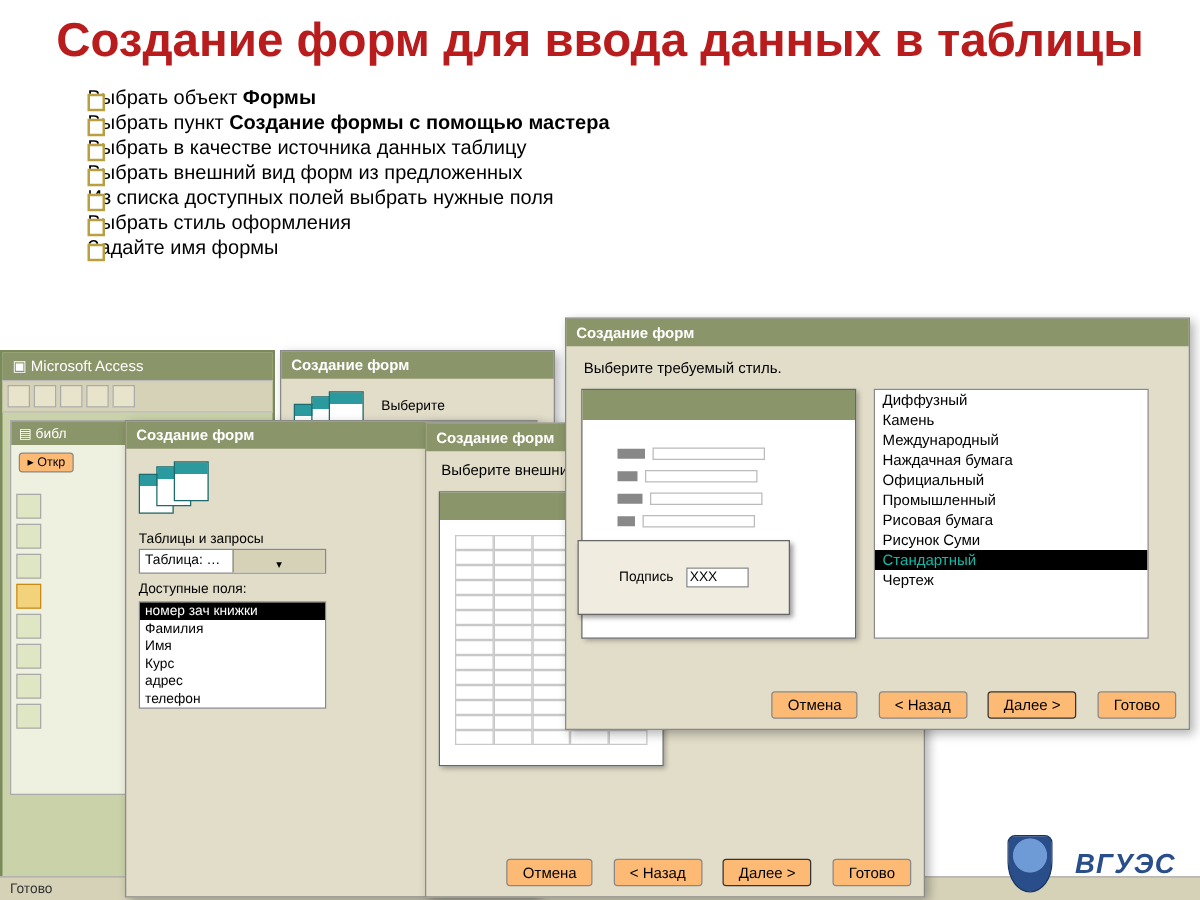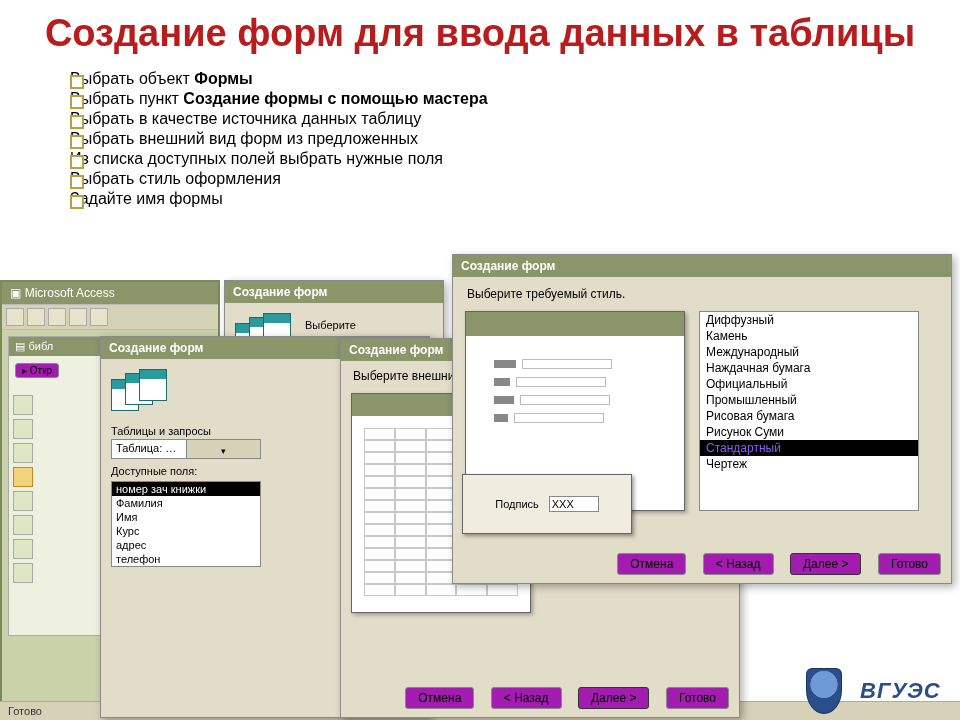--- a/index.html
+++ b/index.html
@@ -59,7 +59,7 @@
   }
   .btn {
     display: inline-block;
-    background: #a21caf;
+    background: #fdba74;
     border: 1px solid #888;
     border-radius: 3px;
     font-size: 12px;

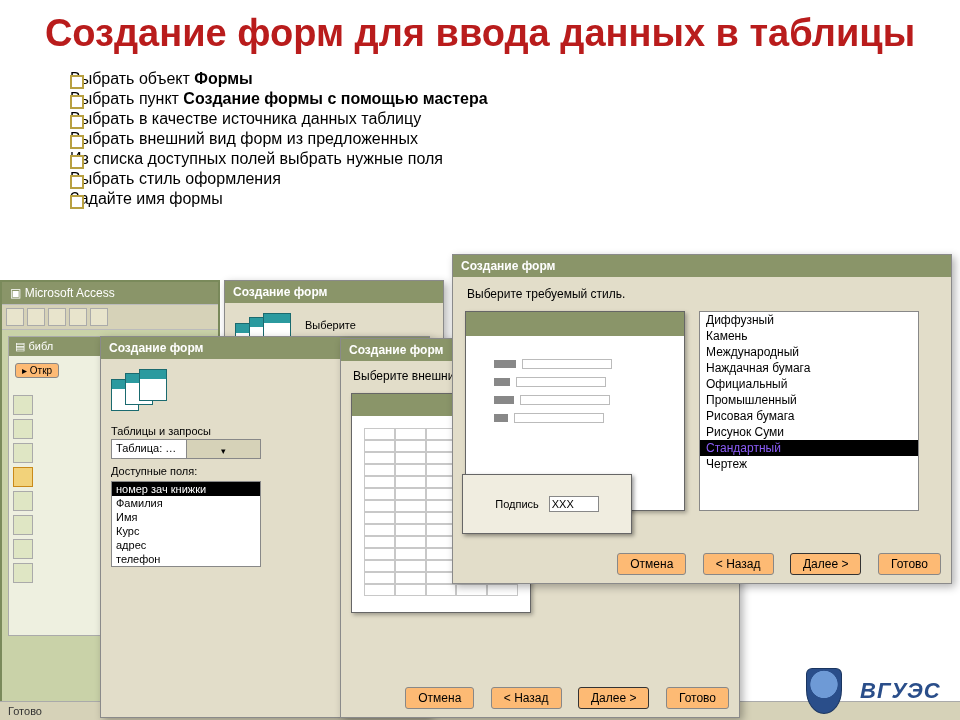--- a/index.html
+++ b/index.html
@@ -217,7 +217,7 @@
     overflow:hidden; font-size:12px;
   }
   .style-list div { padding:1px 6px; }
-  .style-list .sel { background:#000; color:#8b5cf6; }
+  .style-list .sel { background:#000; color:#14b8a6; }
 
   .logo {
     position:absolute; right:4px; bottom:4px;

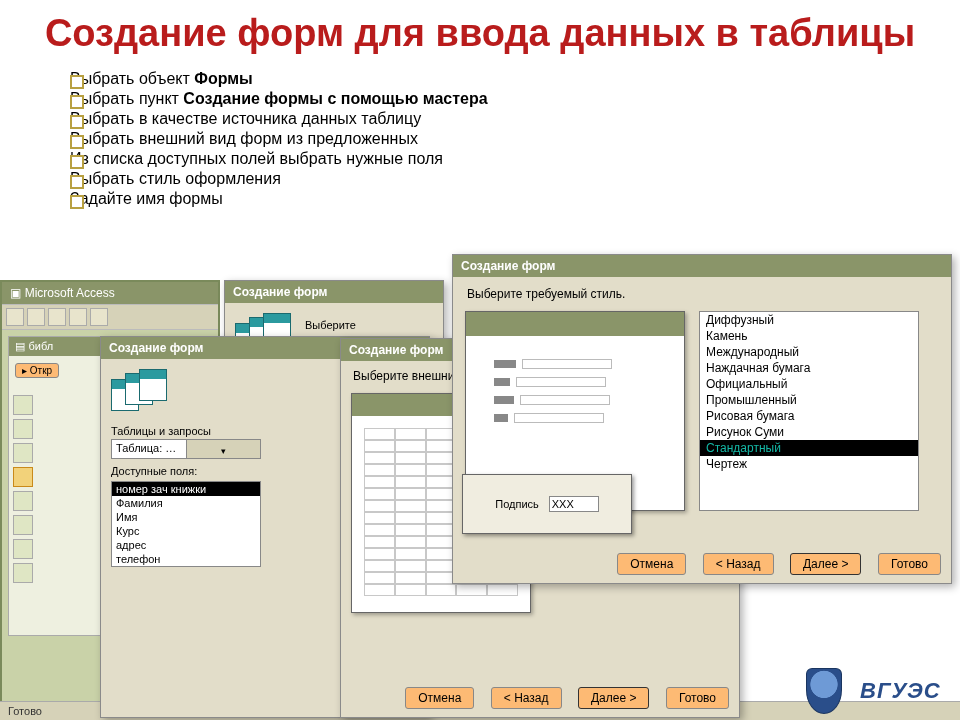--- a/index.html
+++ b/index.html
@@ -206,7 +206,7 @@
     background:#f0ede0; border:1px solid #666;
     box-shadow:2px 2px 4px rgba(0,0,0,0.4);
     display:flex; align-items:center; justify-content:center;
-    gap:10px; font-size:11px;margin-top:42px;
+    gap:10px; font-size:11px;
   }
   .style-preview .popup input{
     width:50px; font-size:11px; border:1px solid #888;

